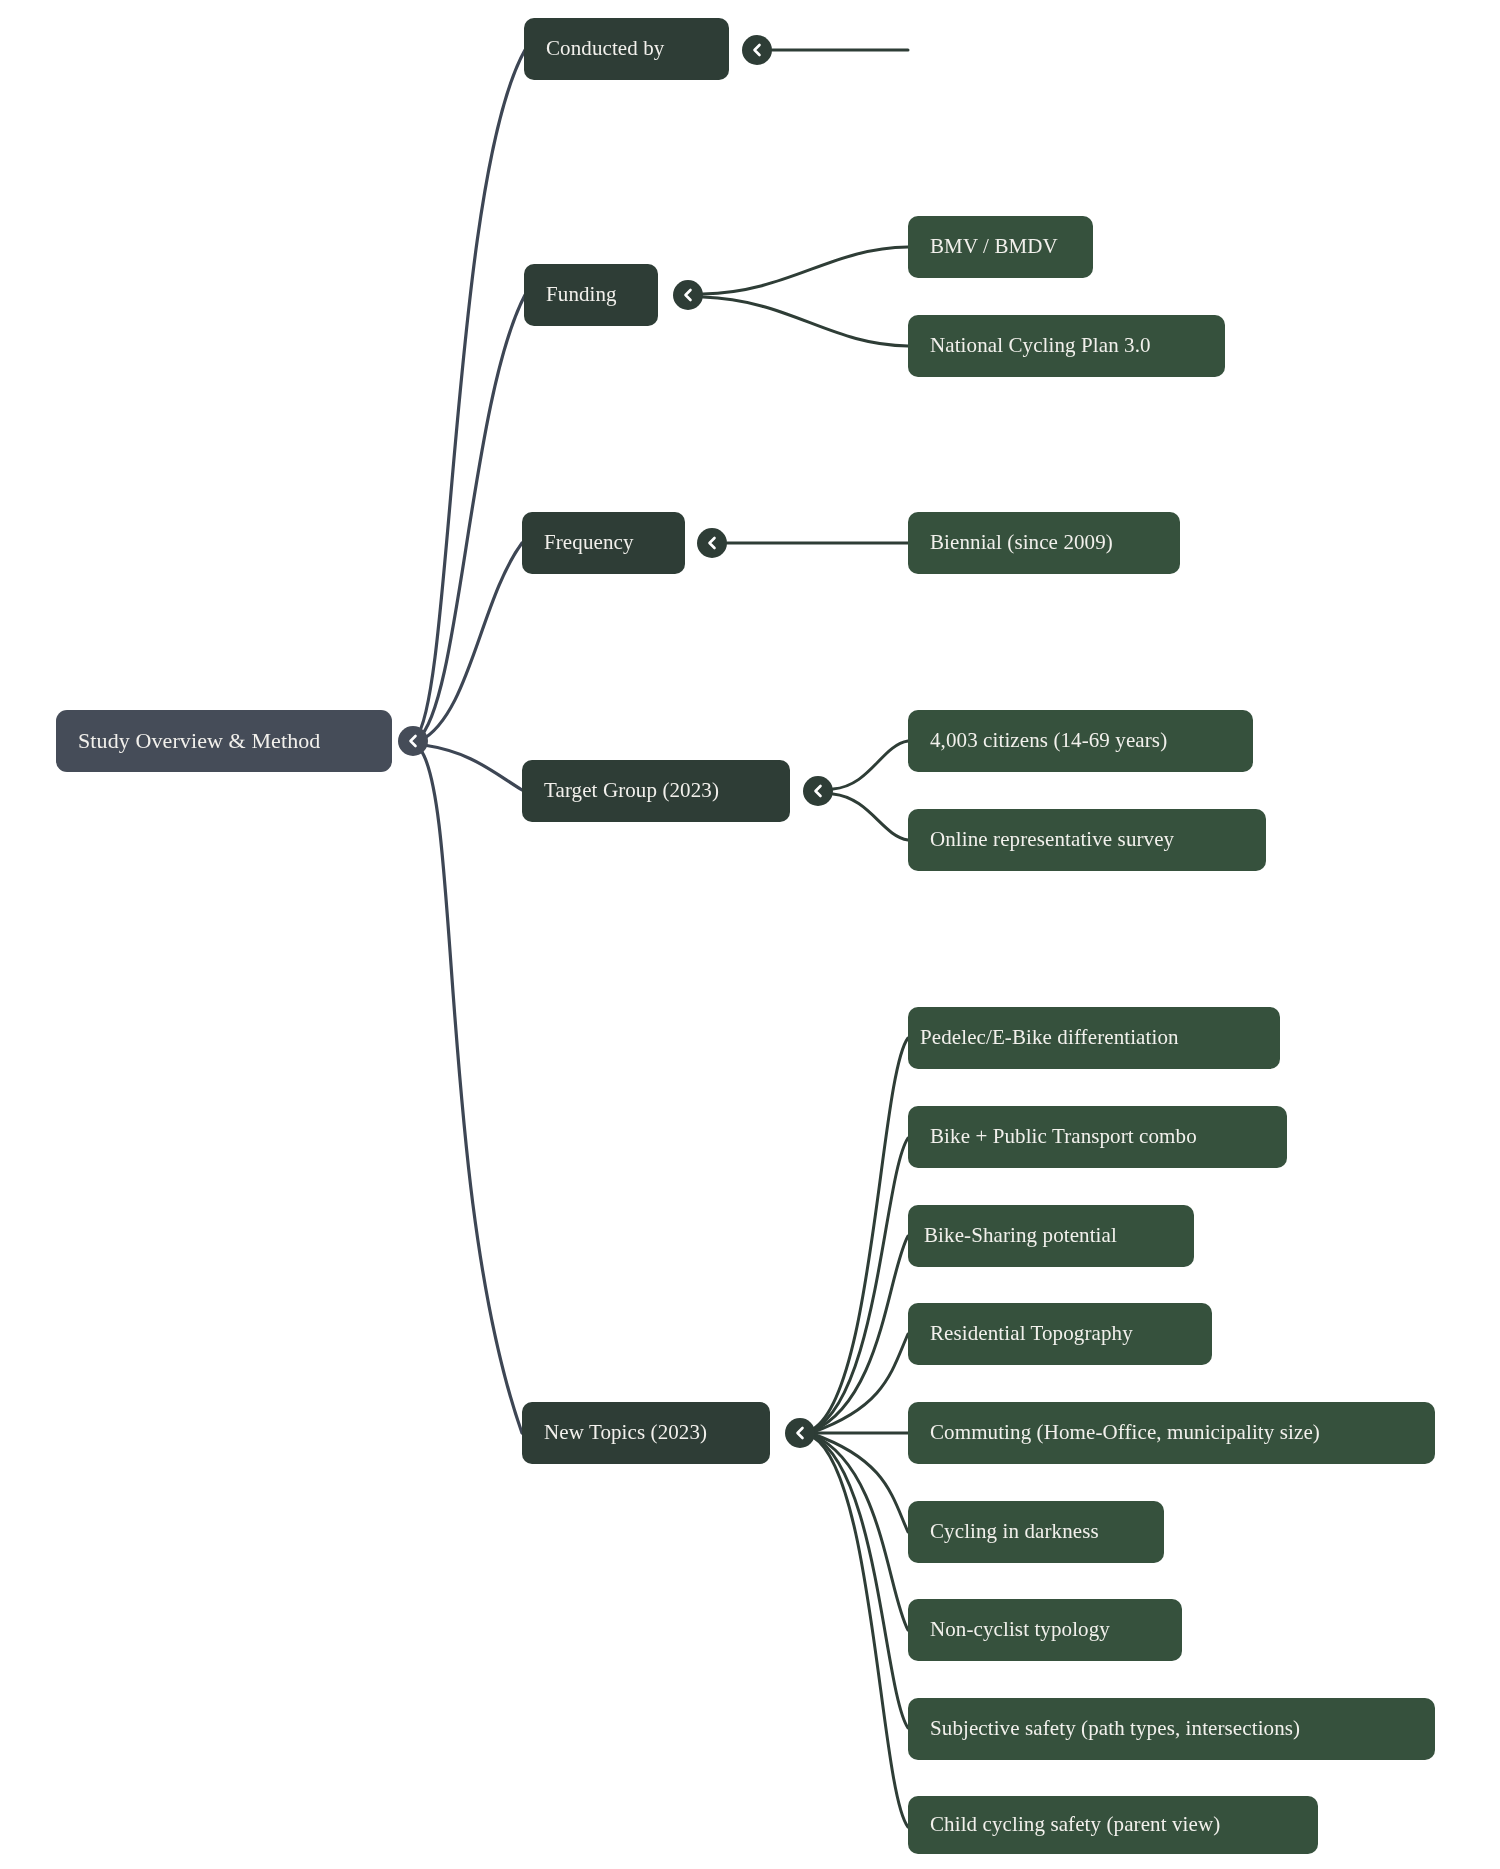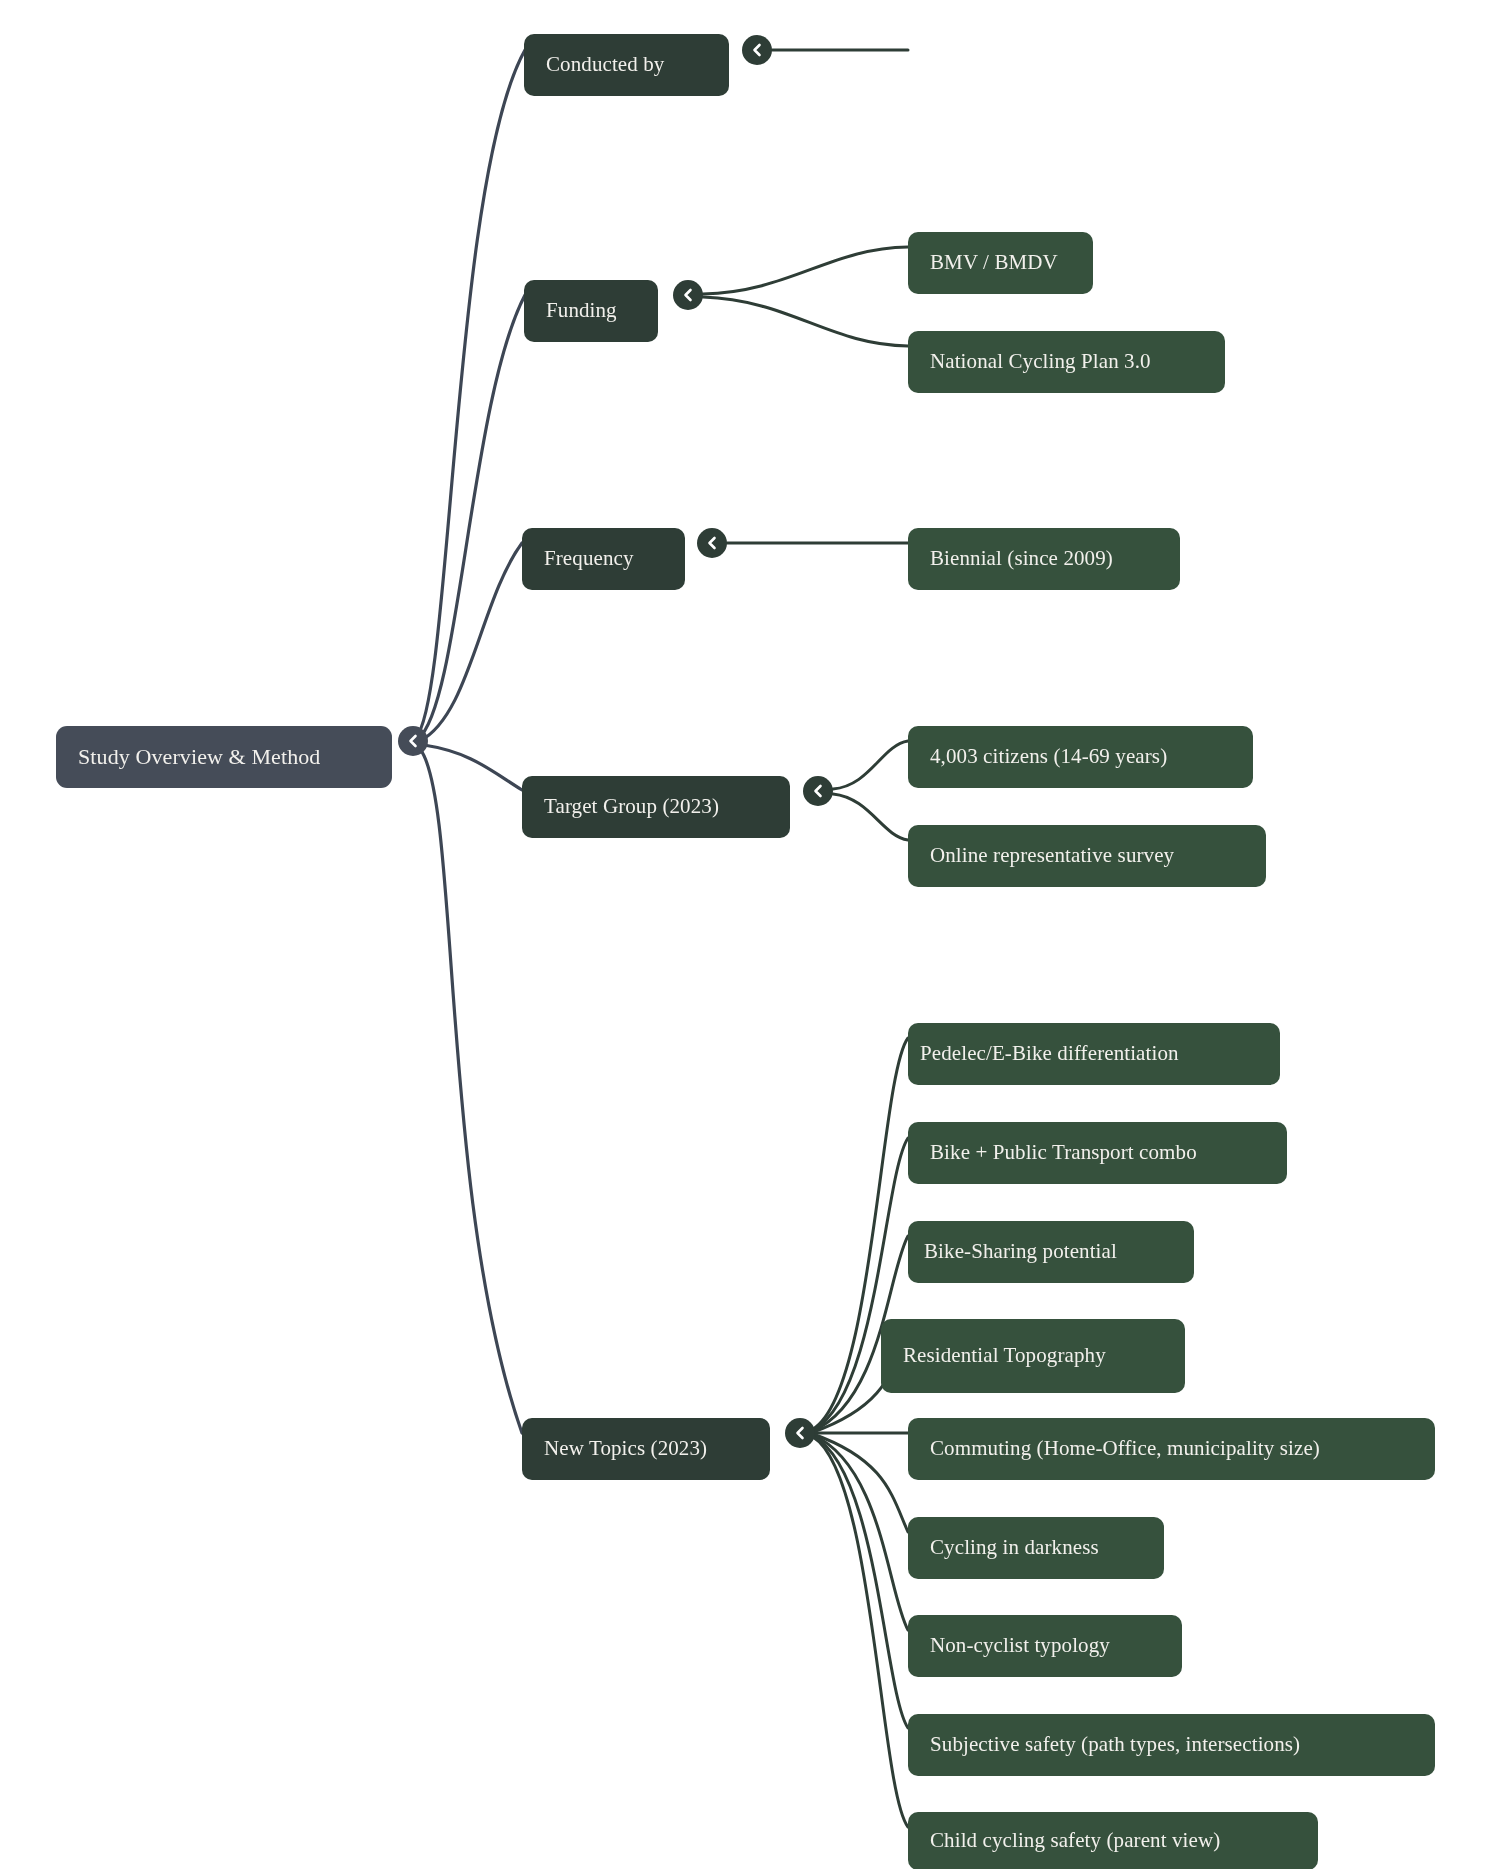--- a/index.html
+++ b/index.html
@@ -35,7 +35,6 @@
     white-space: nowrap;
     padding: 0 22px;
     line-height: 1.1;
-    margin-top: 16px;
   }
   .node.root {
     background: #454c58;

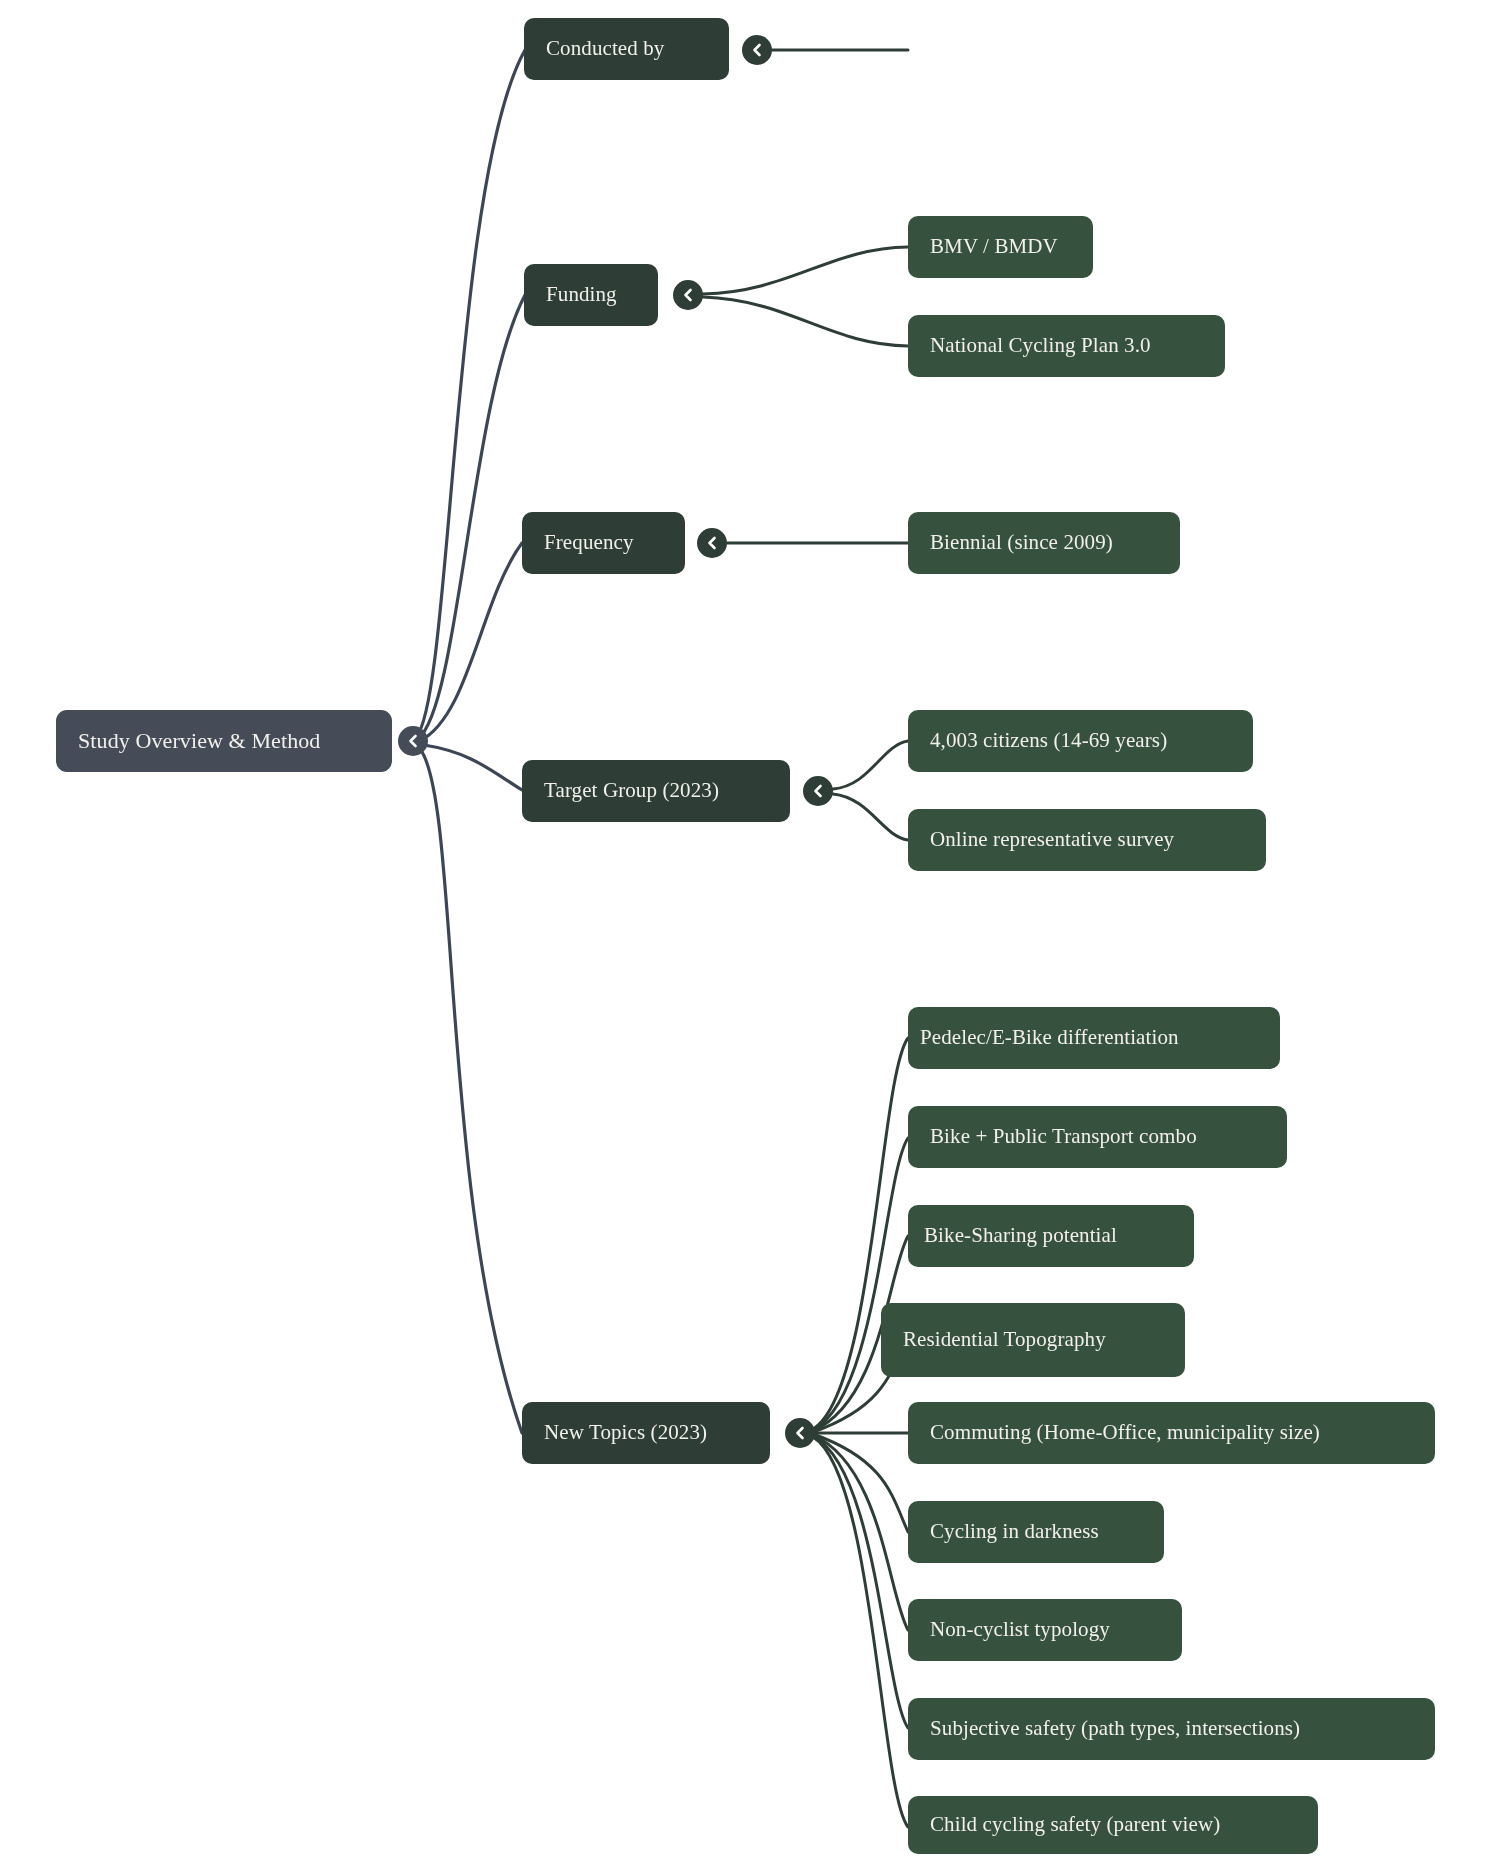--- a/index.html
+++ b/index.html
@@ -178,7 +178,7 @@
   <div class="node level2" style="left:908px; top:1205px; width:286px; height:62px;padding-left:16px;">
     <span>Bike-Sharing potential</span>
   </div>
-  <div class="node level2" style="left:881px; top:1303px; width:304px; height:74px;">
+  <div class="node level2" style="left:908px; top:1303px; width:304px; height:62px;">
     <span>Residential Topography</span>
   </div>
   <div class="node level2" style="left:908px; top:1402px; width:527px; height:62px;">

